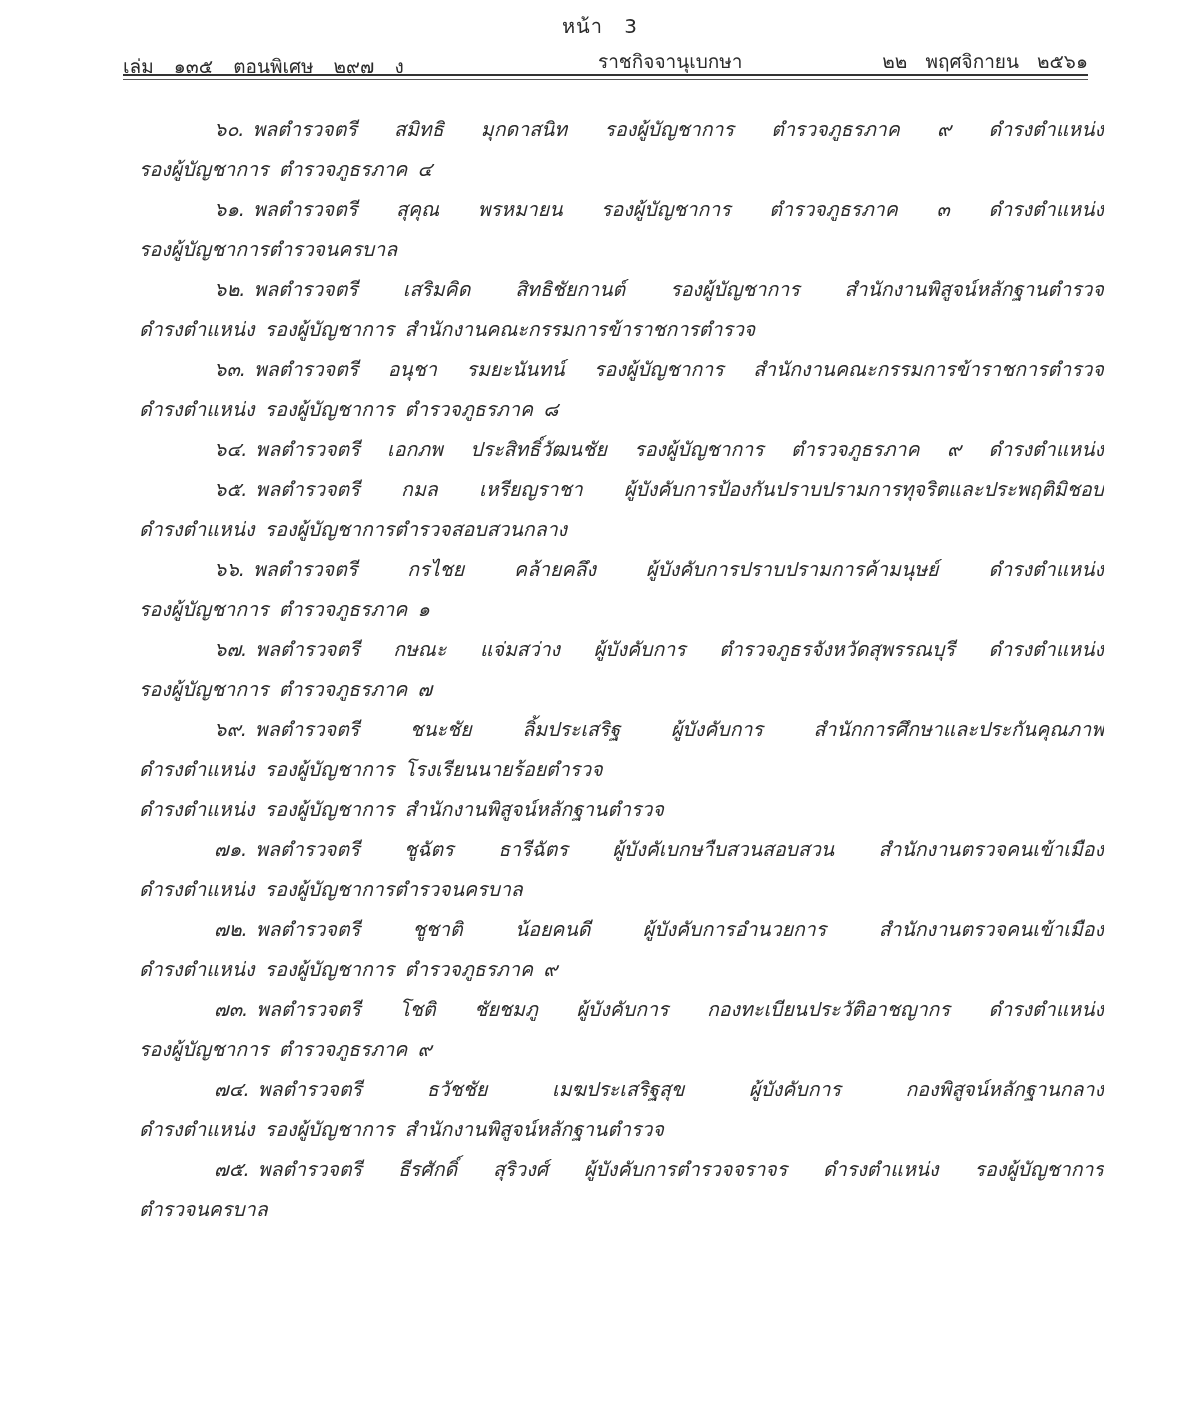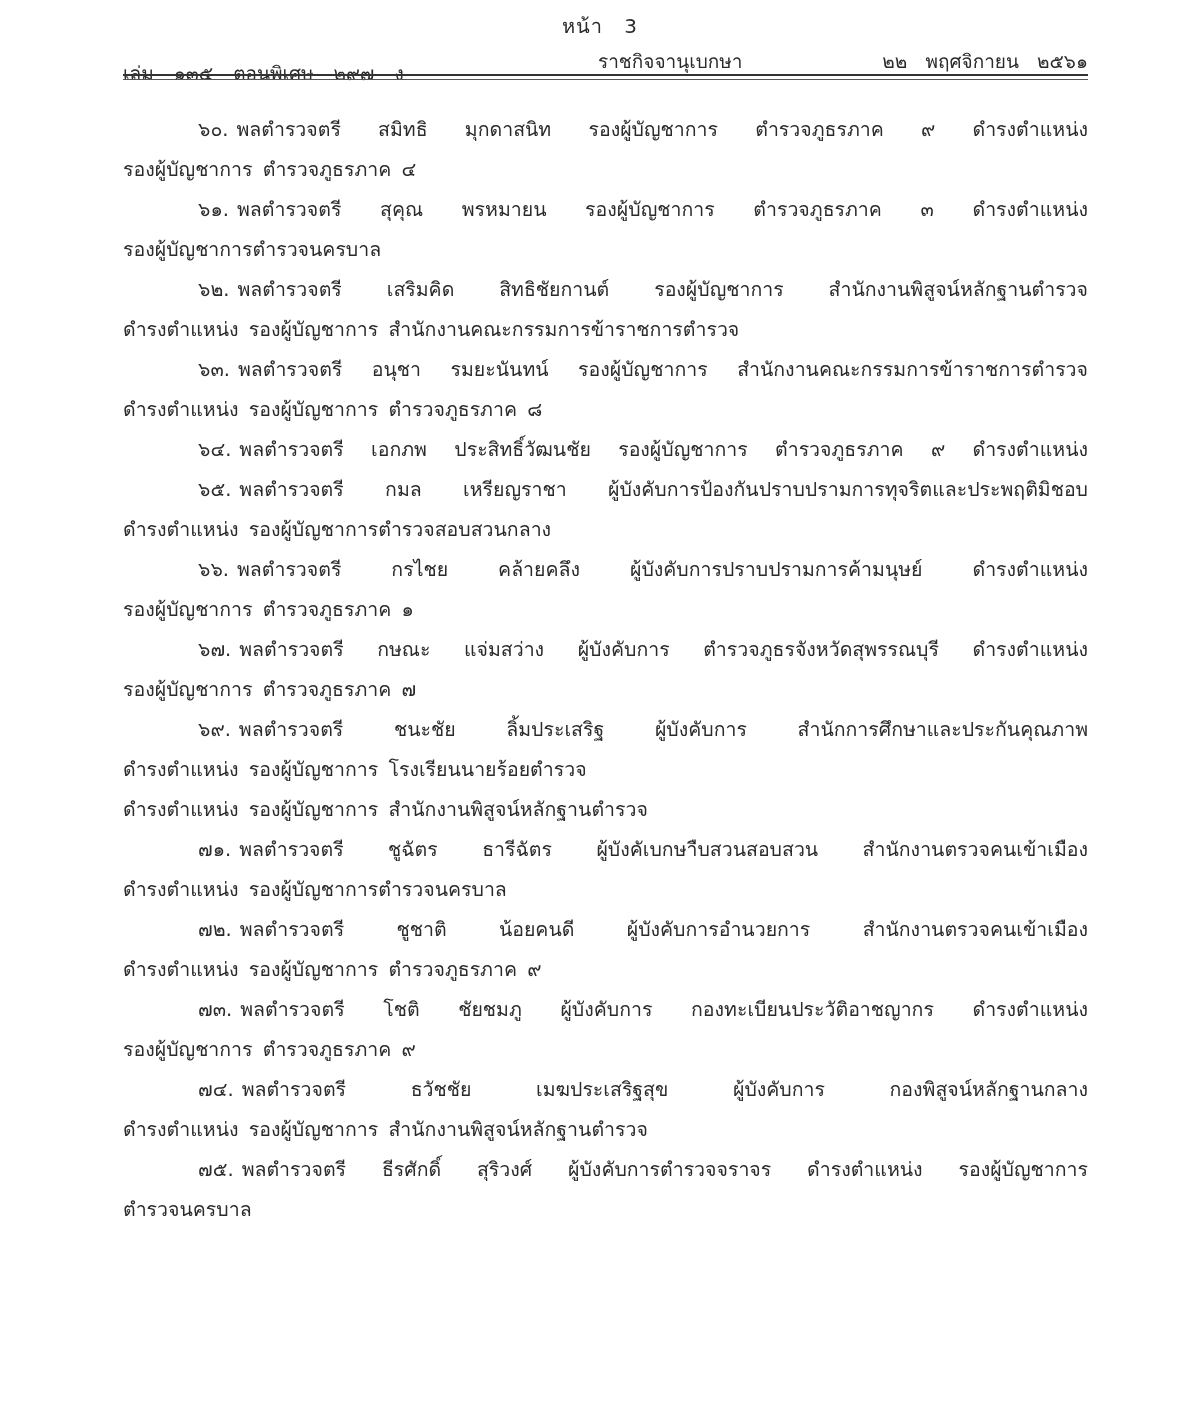--- a/index.html
+++ b/index.html
@@ -17,7 +17,7 @@
     position: absolute; top: 46px; left: 123px; width: 965px; height: 28px;
     font-size: 19px;
   }
-  .header-left { position: absolute; left: 0; top: 12px; white-space: nowrap; }
+  .header-left { position: absolute; left: 0; top: 5px; white-space: nowrap; }
   .header-left span { margin-right: 14px; }
   .header-center { position: absolute; left: 428px; top: 0; white-space: nowrap; margin-left: 47px; }
   .header-right { position: absolute; right: 0; top: 0; white-space: nowrap; }

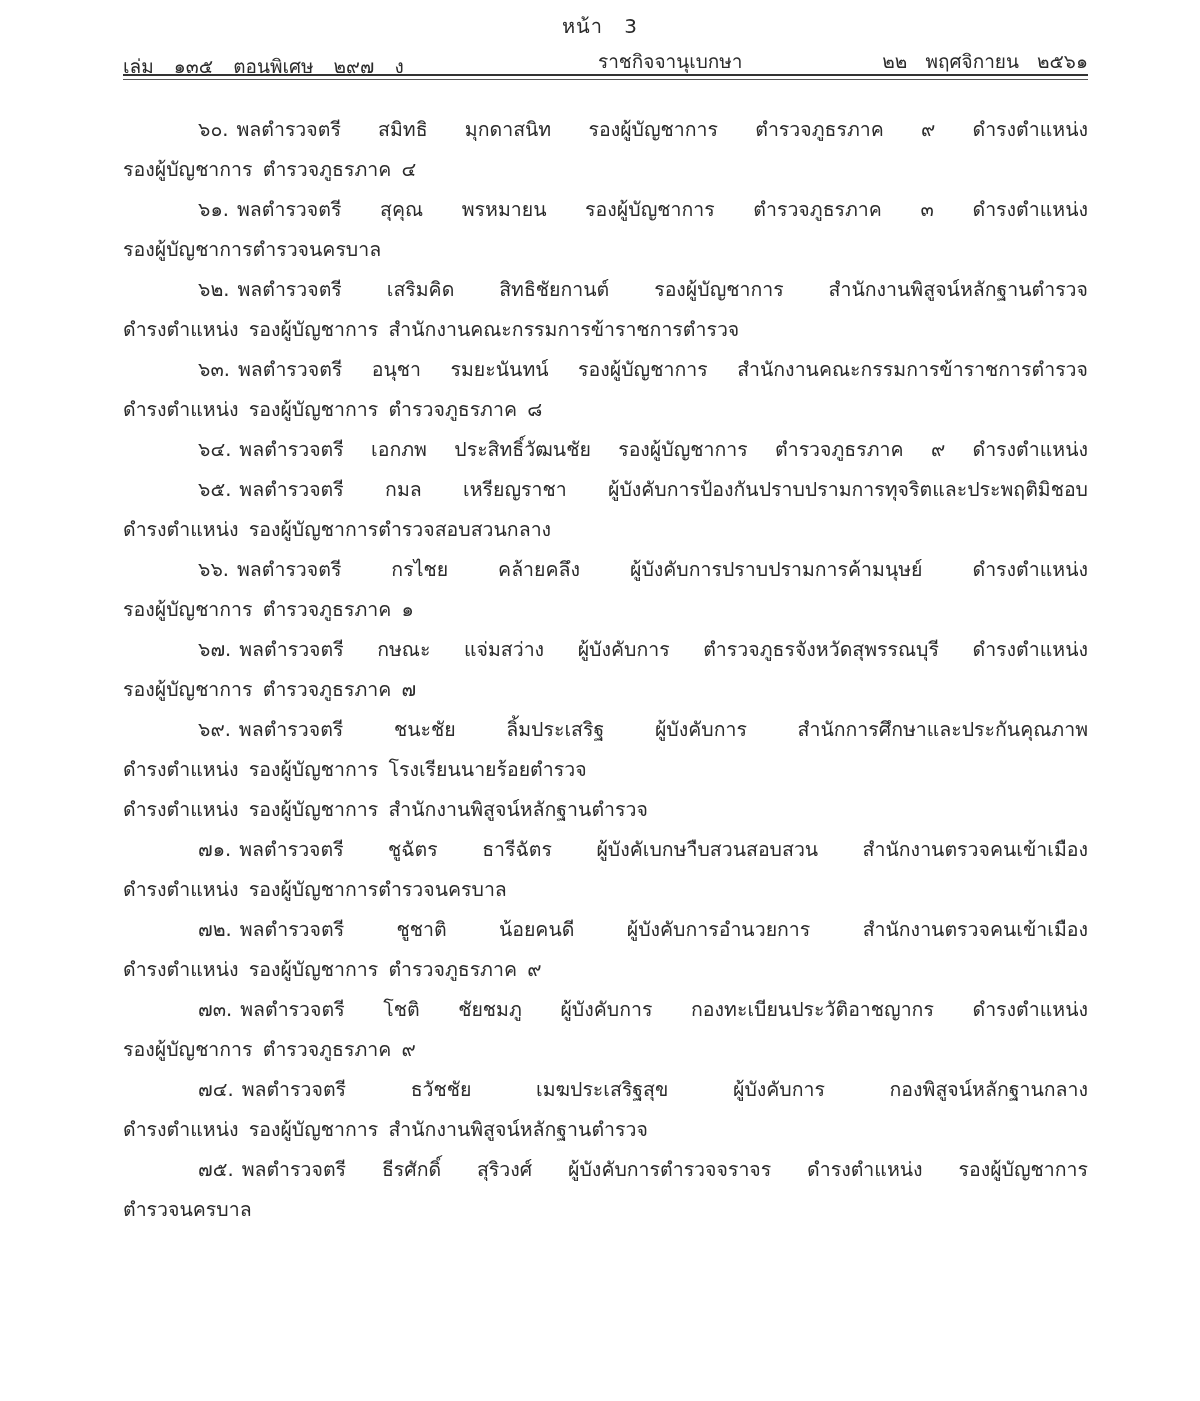--- a/index.html
+++ b/index.html
@@ -27,7 +27,7 @@
     height: 3px; border-top: 2px solid #333; border-bottom: 1px solid #555;
   }
   .content {
-    position: absolute; top: 110px; left: 123px; width: 965px;
+    position: absolute; top: 110px; left: 139px; width: 965px; font-style: italic;
   }
   .entry {
     font-size: 19.5px; line-height: 40px; text-align: justify;

